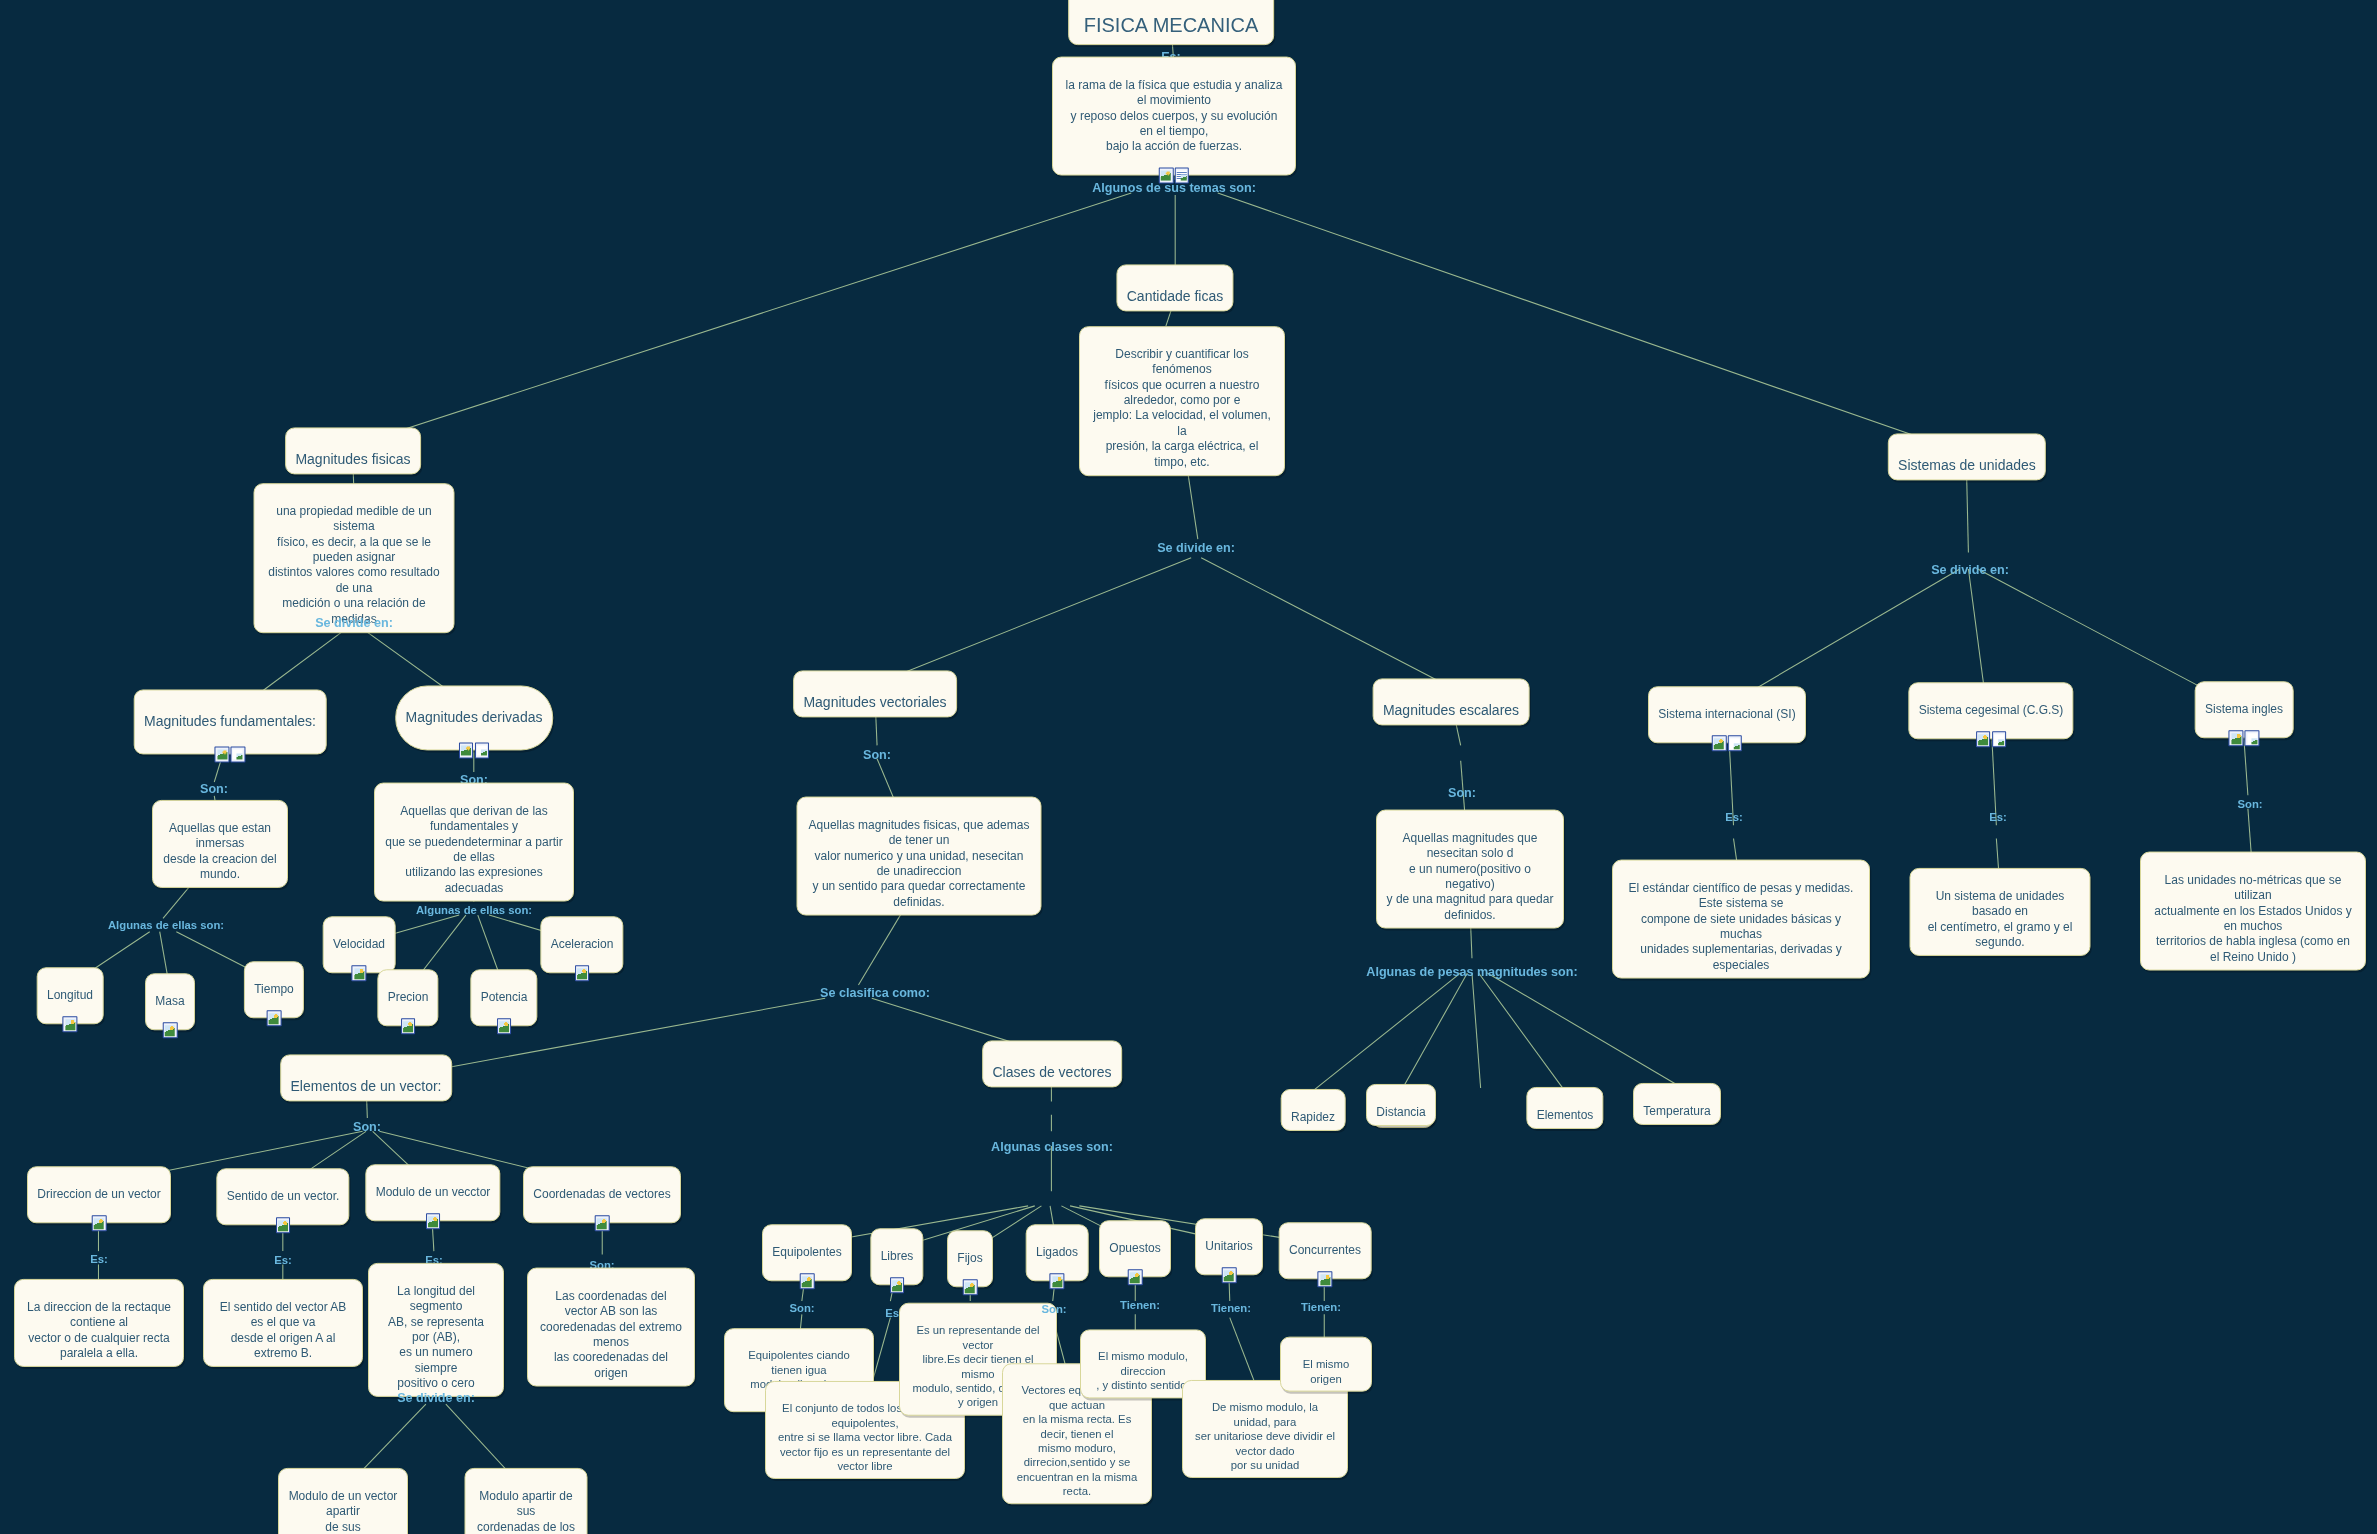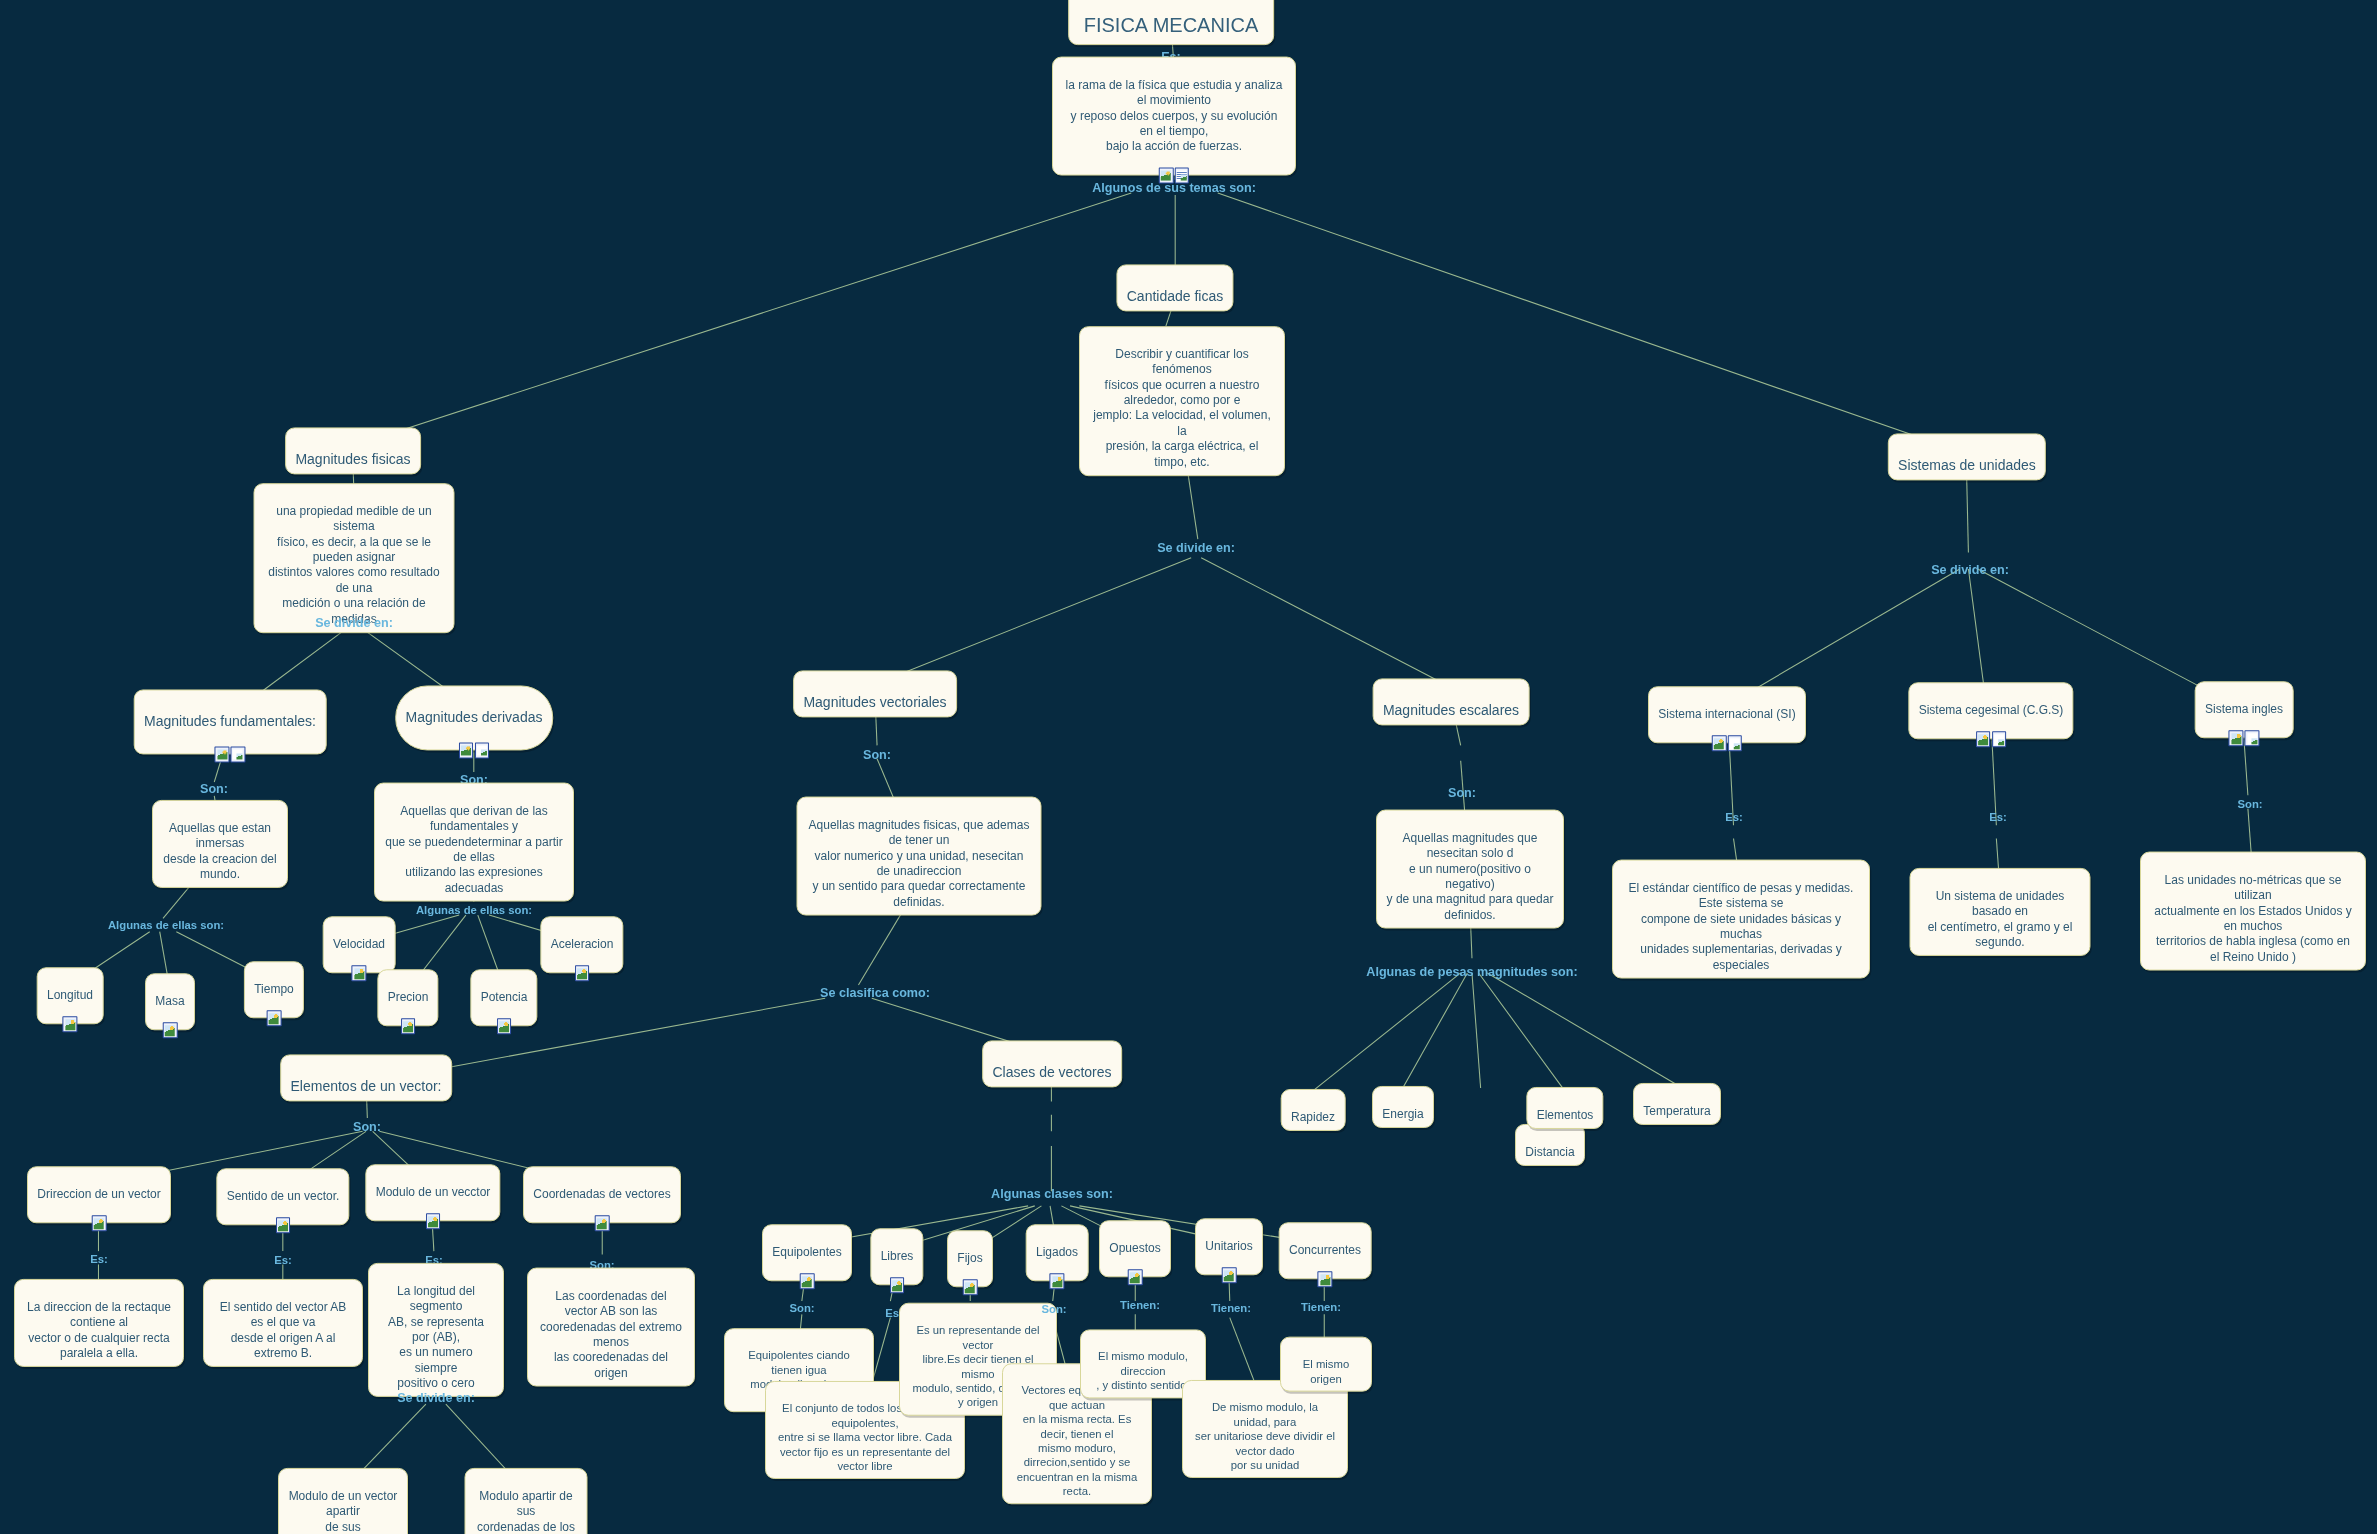--- a/index.html
+++ b/index.html
@@ -483,7 +483,7 @@
   <div class="node small" style="left:1403px;top:1107px;">
     <span>Energia</span>
   </div>
-  <div class="node small" style="left:1550px;top:1105px;margin-top:40px;">
+  <div class="node small" style="left:1401px;top:1105px;">
     <span>Distancia</span>
   </div>
   <div class="node small" style="left:1565px;top:1108px;">

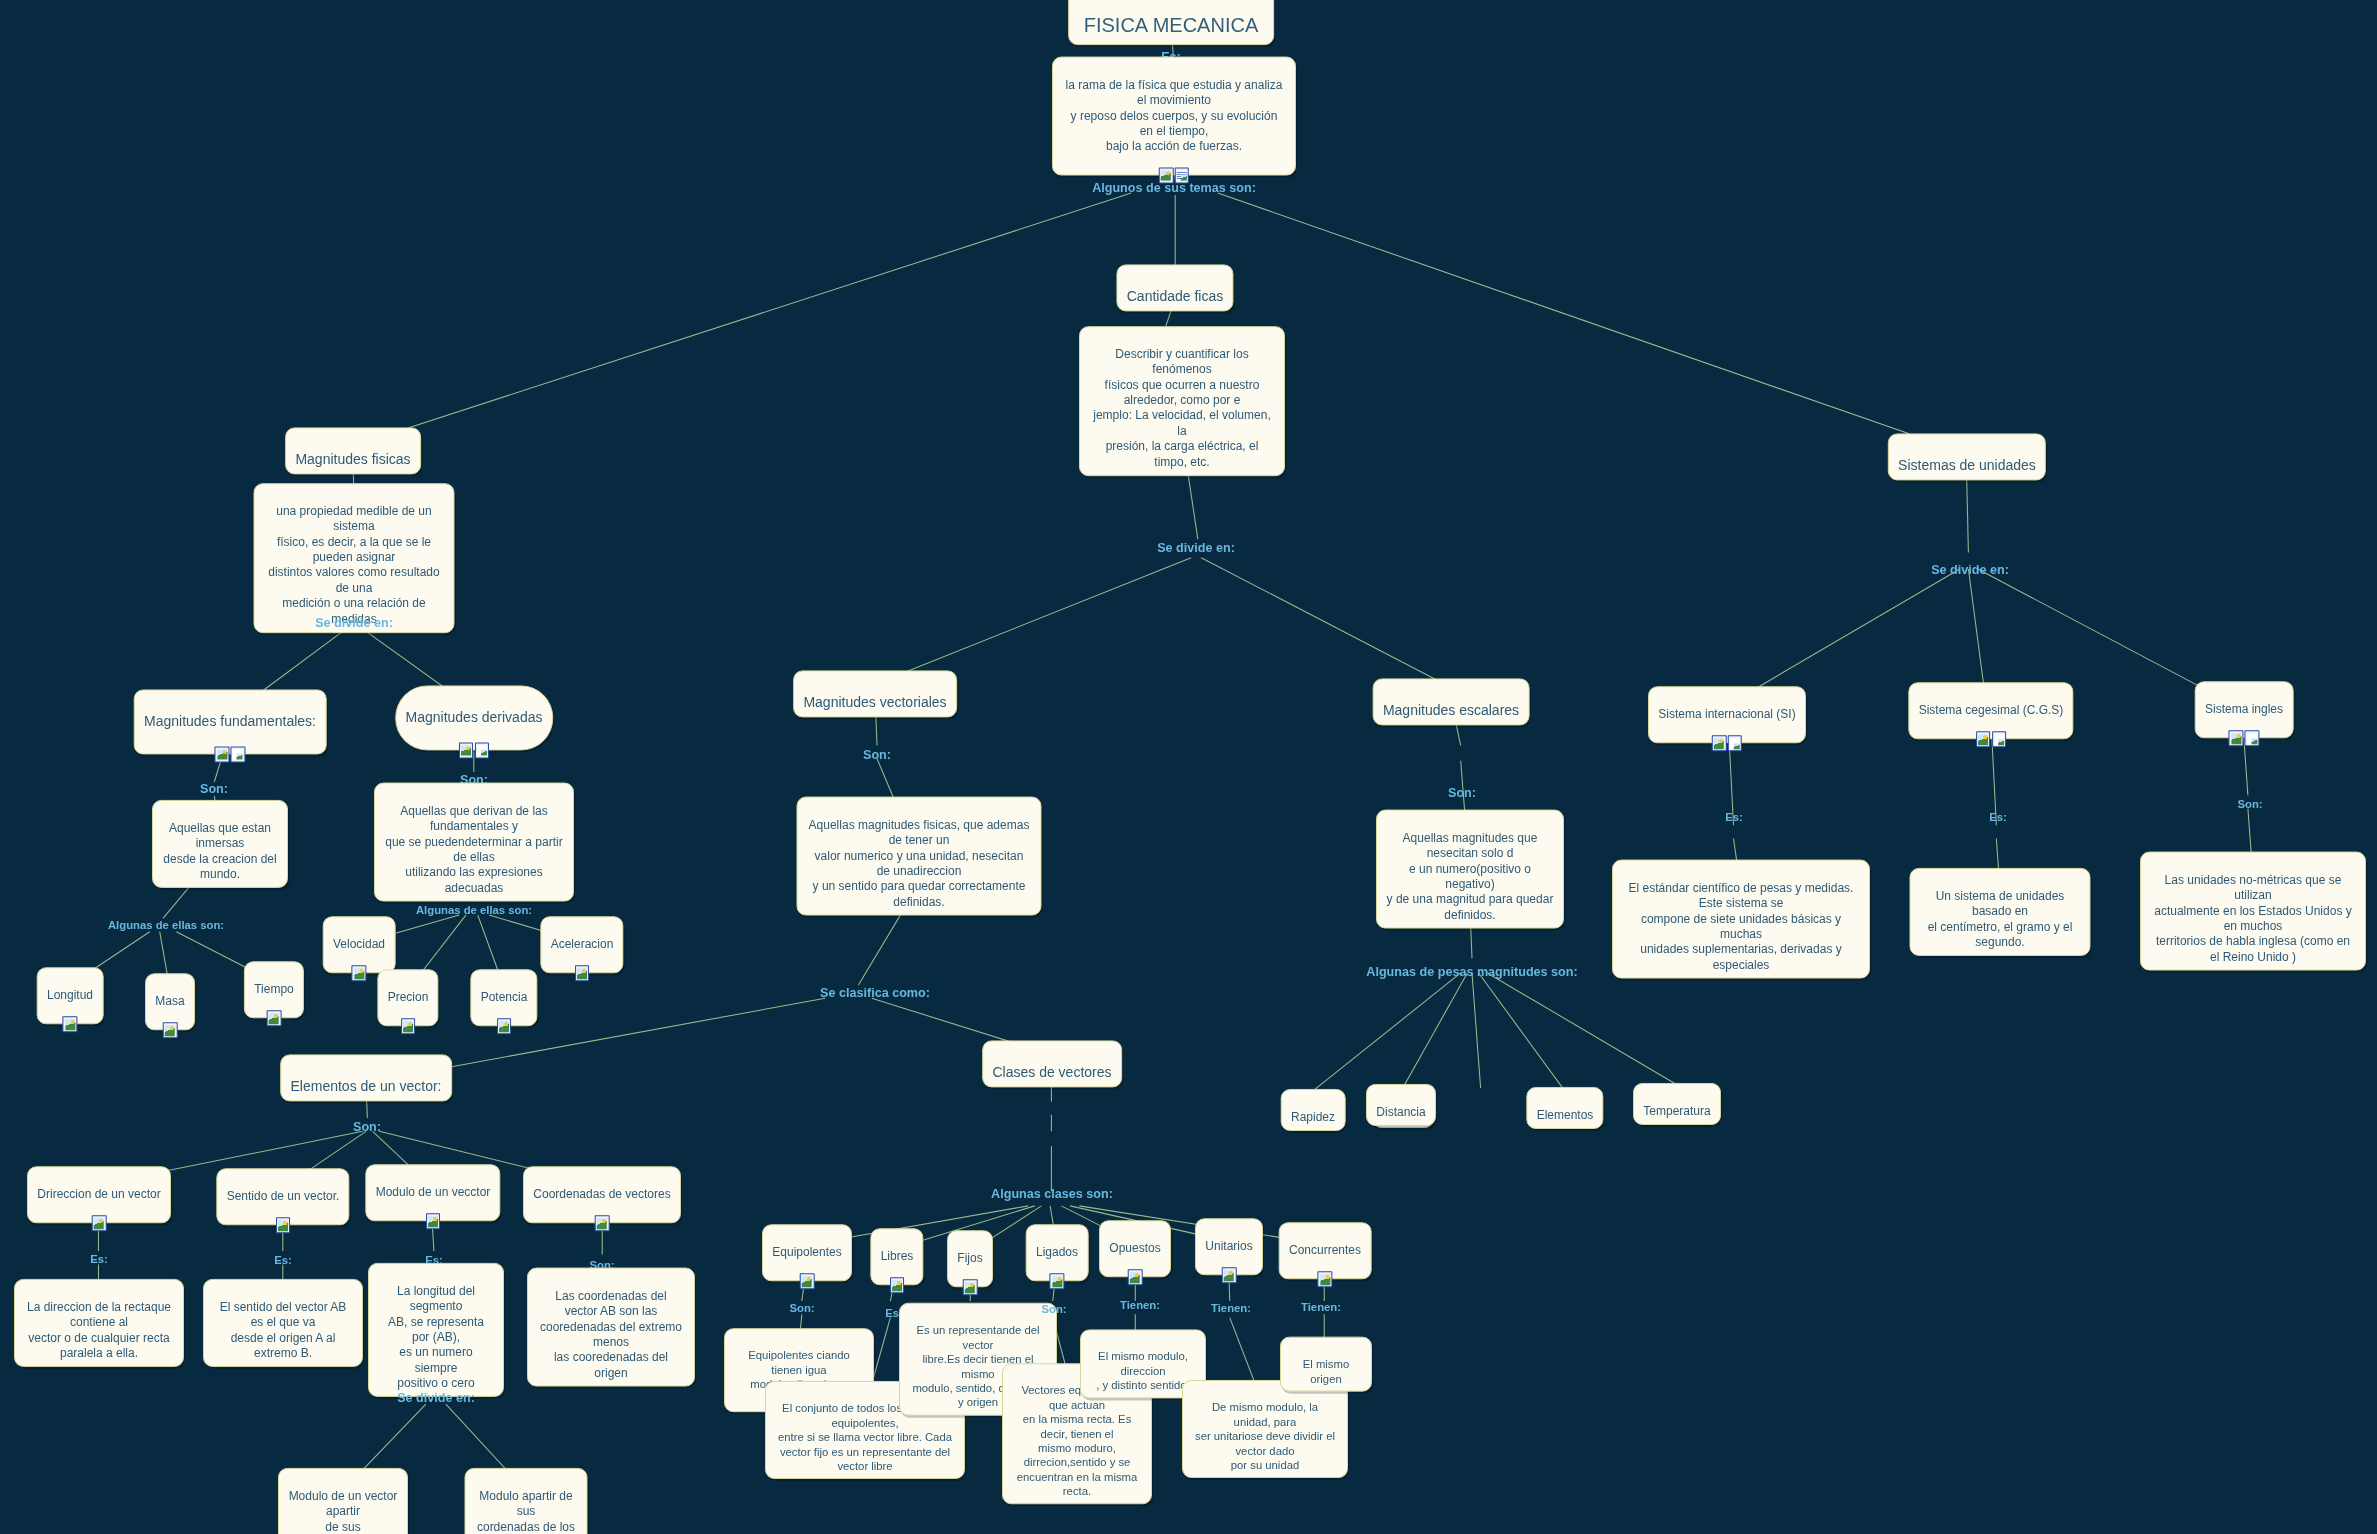--- a/index.html
+++ b/index.html
@@ -390,7 +390,7 @@
   <div class="node concept" style="left:1052px;top:1064px;">
     <span>Clases de vectores</span>
   </div>
-  <div class="label" style="left:1052px;top:1147px;margin-top:47px;">Algunas clases son:</div>
+  <div class="label" style="left:1052px;top:1147px;">Algunas clases son:</div>
 
   <div class="node small" style="left:807px;top:1253px;">
     <span>Equipolentes</span>

